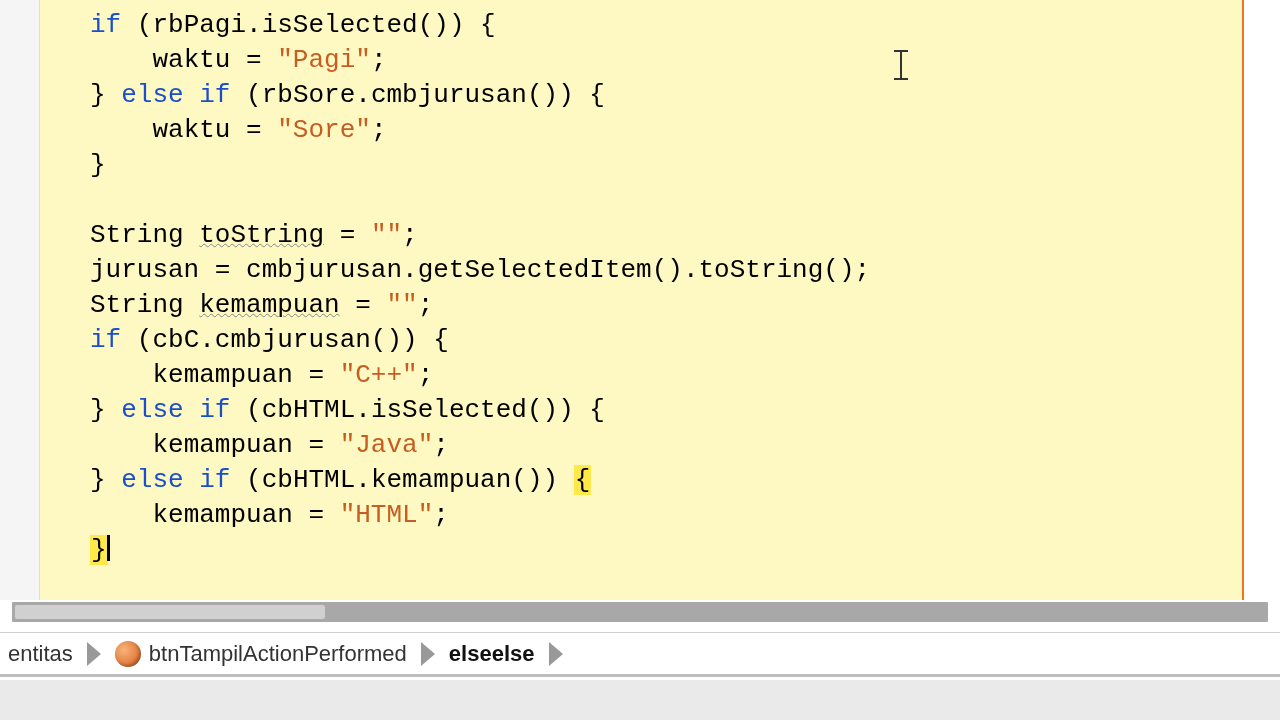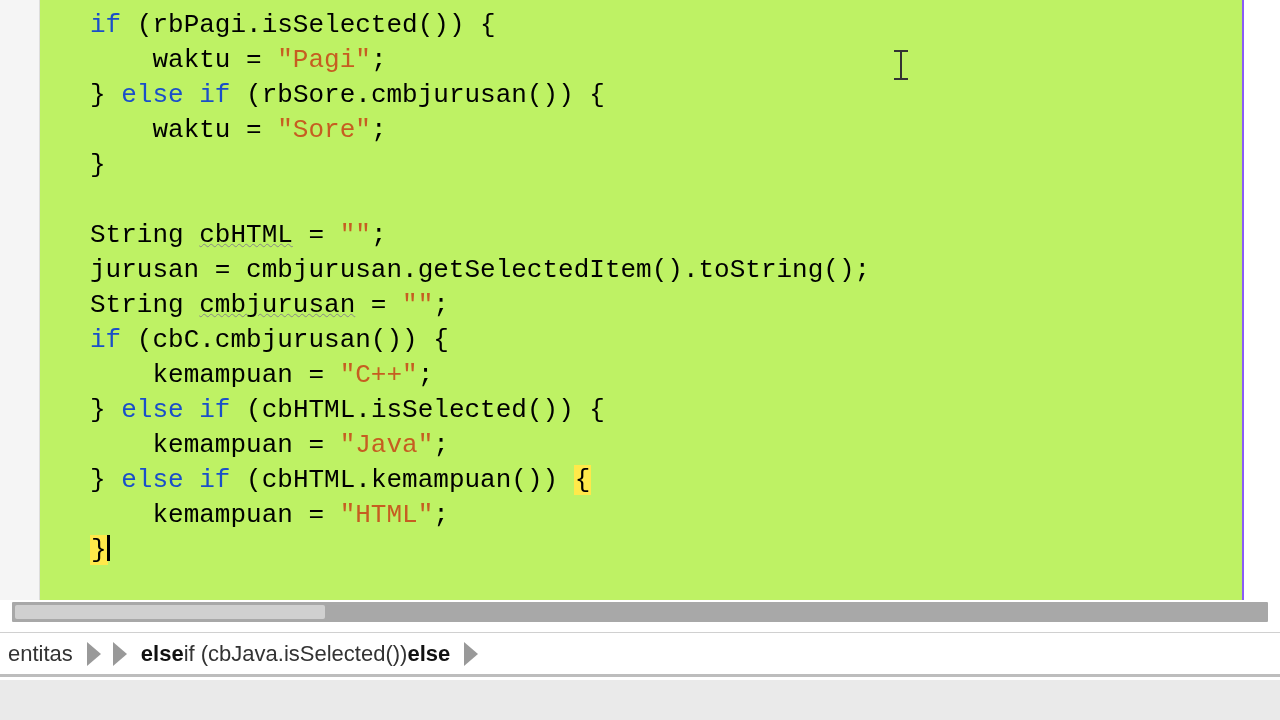--- a/index.html
+++ b/index.html
@@ -27,14 +27,14 @@
   .code-area {
     flex: 1;
     height: 100%;
-    background: #bef264;
+    background: #fef9c3;
     padding: 8px 0 0 50px;
     font-size: 26px;
     line-height: 35px;
     color: #000;
     white-space: pre;
     position: relative;
-    border-right: 2px solid #8b5cf6;
+    border-right: 2px solid #f97316;
     margin-right: 36px;
   }
   .kw { color: #1a4fc9; }

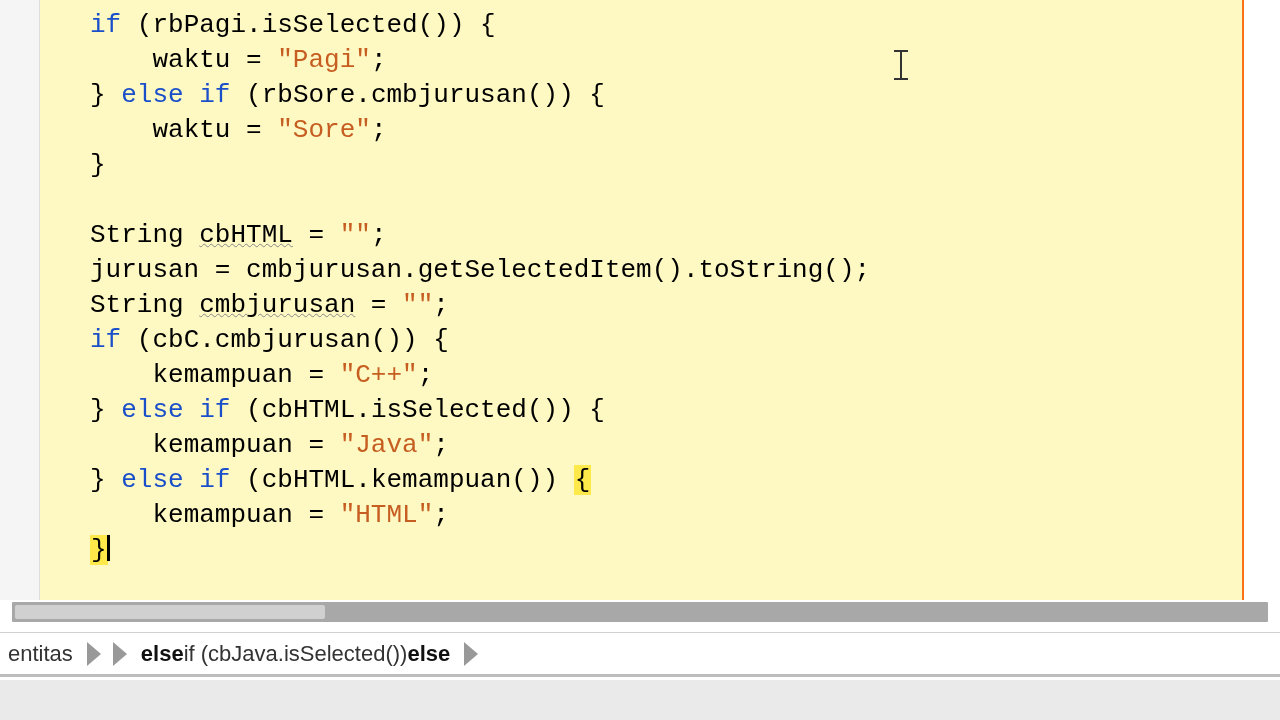--- a/index.html
+++ b/index.html
@@ -145,7 +145,7 @@
     <span>waktu = </span><span class="str">"Sore"</span>;
 }
 
-<span>String</span> <span class="wavy">cbHTML</span> = <span class="str">""</span>;
+<span>String</span> <span class="wavy">toString</span> = <span class="str">""</span>;
 <span>jurusan = cmbjurusan.getSelectedItem().toString();</span>
 <span>String</span> <span class="wavy">cmbjurusan</span> = <span class="str">""</span>;
 <span class="kw">if</span> (<span>cbC.cmbjurusan()</span>) {

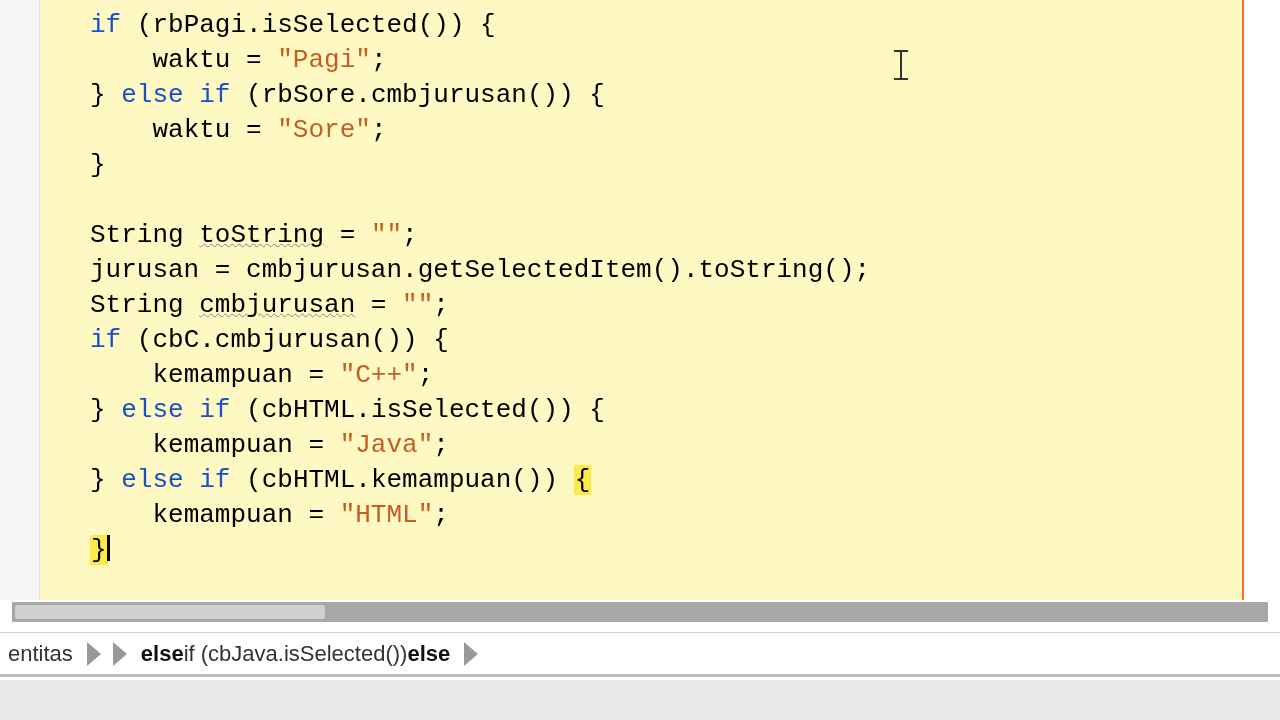--- a/index.html
+++ b/index.html
@@ -147,7 +147,7 @@
 
 <span>String</span> <span class="wavy">toString</span> = <span class="str">""</span>;
 <span>jurusan = cmbjurusan.getSelectedItem().toString();</span>
-<span>String</span> <span class="wavy">cmbjurusan</span> = <span class="str">""</span>;
+<span>String</span> <span class="wavy">kemampuan</span> = <span class="str">""</span>;
 <span class="kw">if</span> (<span>cbC.cmbjurusan()</span>) {
     <span>kemampuan = </span><span class="str">"C++"</span>;
 } <span class="kw">else</span> <span class="kw">if</span> (<span>cbHTML.isSelected()</span>) {

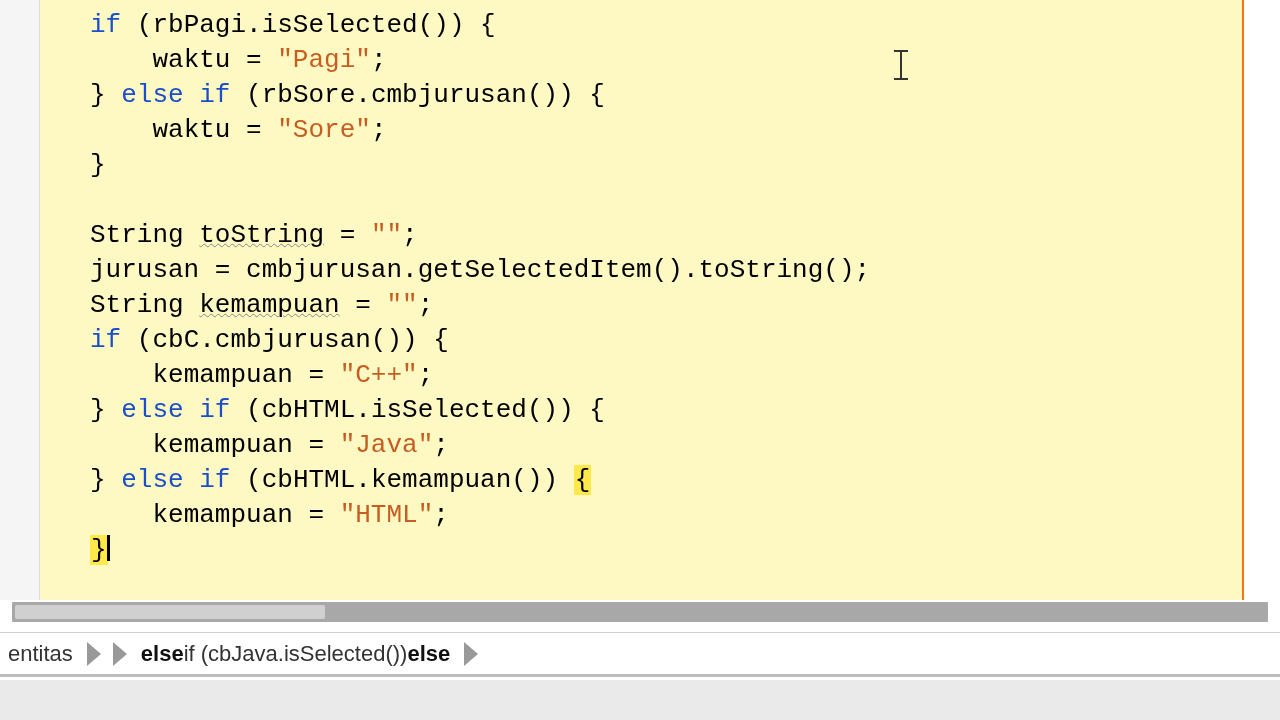--- a/index.html
+++ b/index.html
@@ -168,6 +168,10 @@
     <span>entitas</span>
   </div>
   <div class="chev"></div>
+  <div class="crumb">
+    <div class="method-icon"></div>
+    <span>btnTampilActionPerformed</span>
+  </div>
   <div class="chev"></div>
   <div class="crumb">
     <span class="bc-bold">else</span>

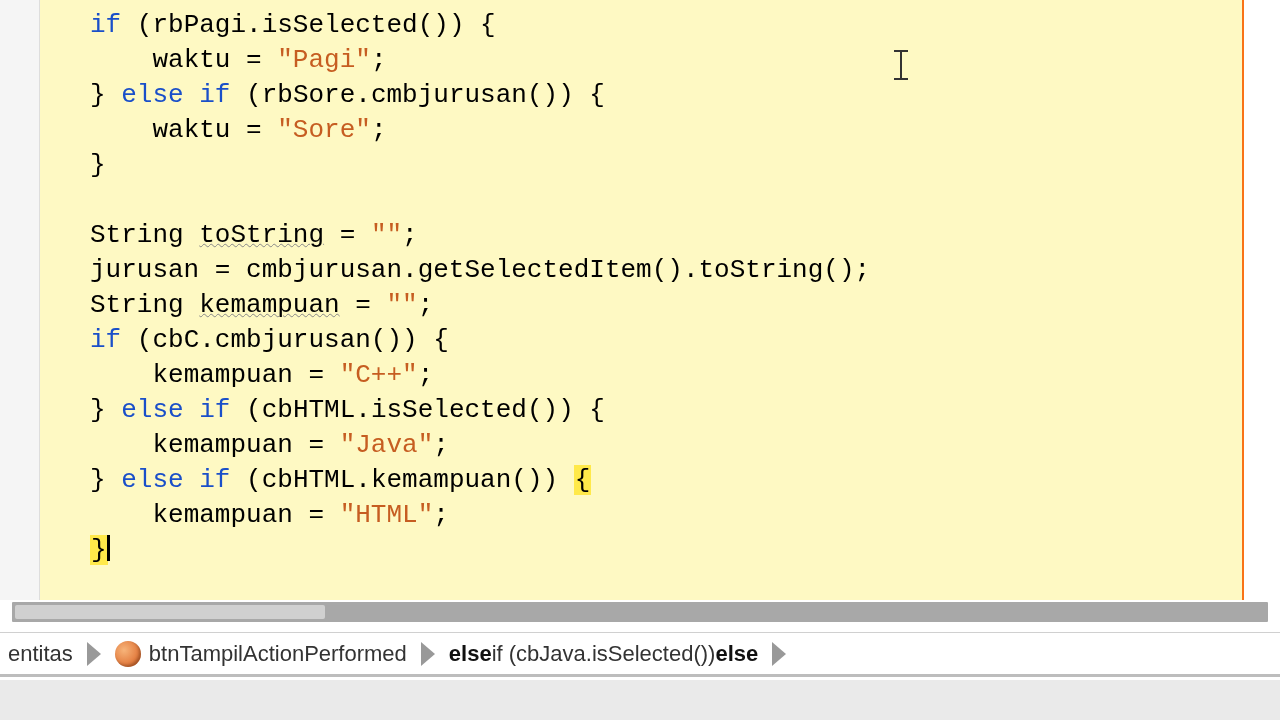--- a/index.html
+++ b/index.html
@@ -175,7 +175,6 @@
   <div class="chev"></div>
   <div class="crumb">
     <span class="bc-bold">else</span>
-    <span> if (cbJava.isSelected()) </span>
     <span class="bc-bold">else</span>
   </div>
   <div class="chev"></div>

